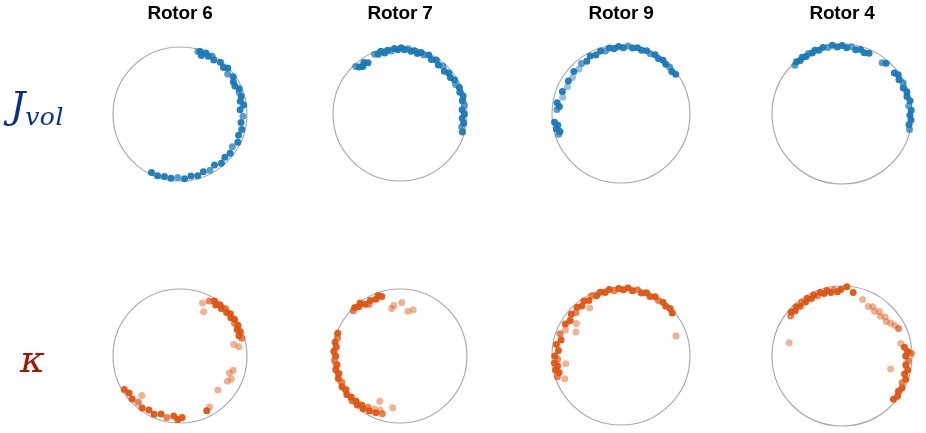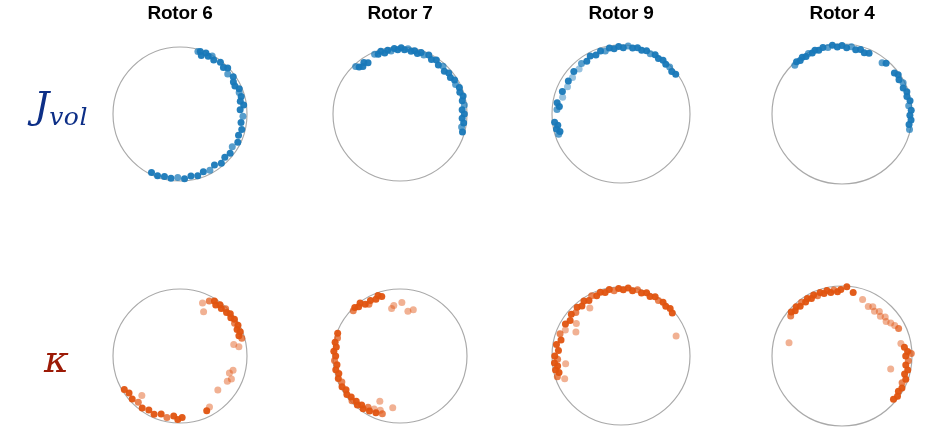--- a/index.html
+++ b/index.html
@@ -32,7 +32,6 @@
     font-style:italic;
     white-space:nowrap;
     line-height:1;
-    margin-left:24px;
   }
   .row-label .base{font-size:38px;}
   .row-label .sub{font-size:25px;vertical-align:-0.28em;letter-spacing:0.5px;}

